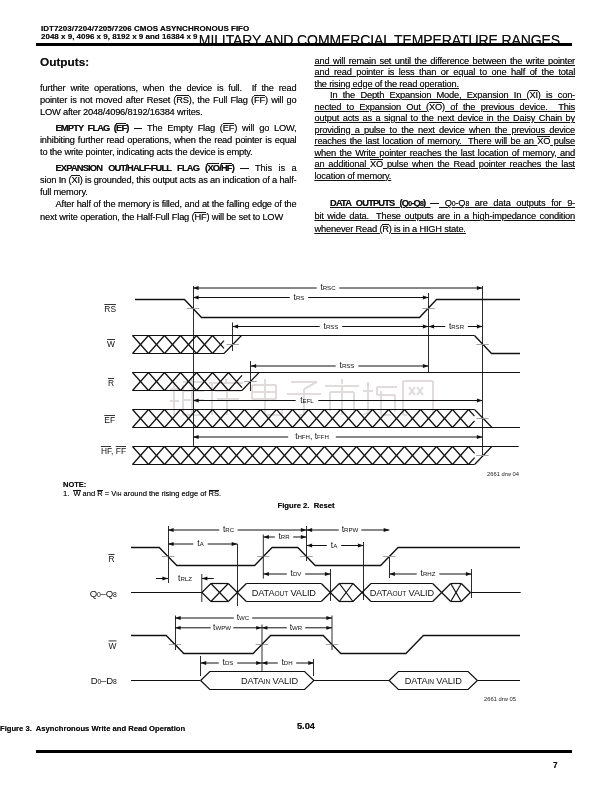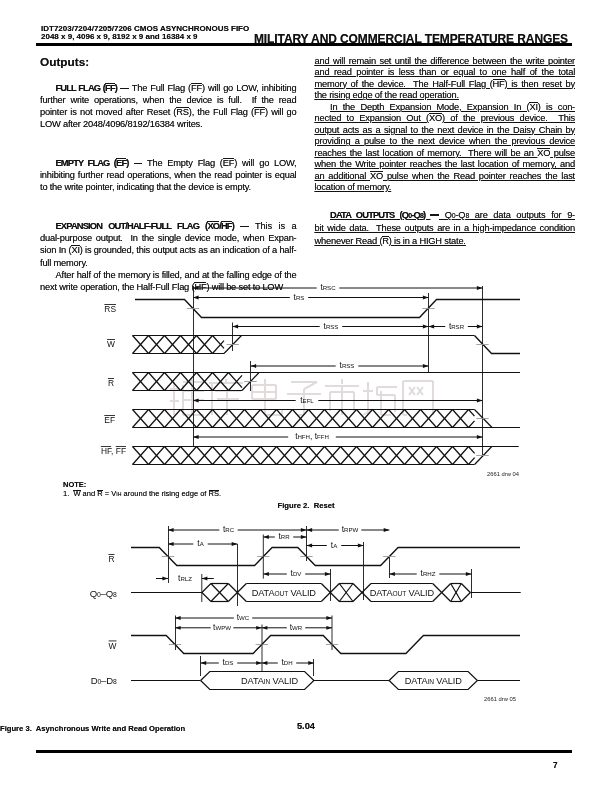--- a/index.html
+++ b/index.html
@@ -7,7 +7,7 @@
   .abs { position:absolute; }
   svg text { text-shadow:none; }
   .hdrL { left:41px; top:25px; font-size:8px; font-weight:bold; line-height:8.1px; letter-spacing:0; white-space:nowrap; }
-  .hdrR { right:44px; top:32.4px; font-size:12px; font-weight:bold; white-space:nowrap; letter-spacing:-0.1px; }
+  .hdrR { right:52px; top:32.4px; font-size:14px; font-weight:normal; white-space:nowrap; letter-spacing:-0.1px; }
   .rule1 { left:36px; top:42.7px; width:536px; height:3px; background:#000; }
   .rule2 { left:36px; top:750.4px; width:536px; height:2.8px; background:#000; }
   .outputs { left:40px; top:56px; line-height:12px; font-size:11.8px; font-weight:bold; }

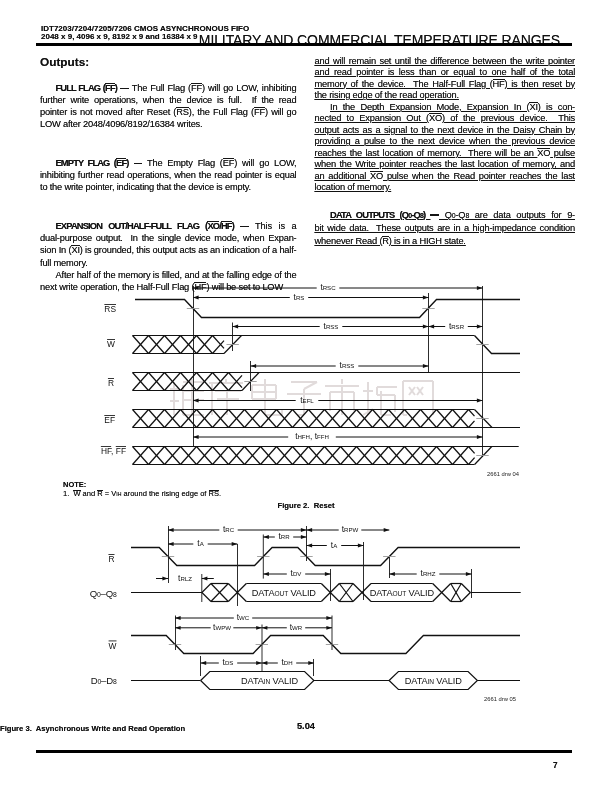--- a/index.html
+++ b/index.html
@@ -41,7 +41,6 @@
   <div class="abs rule1"></div>
   <div class="abs outputs">Outputs:</div>
   <div class="abs lcol">
-      <div class="ln ind"><b>FULL FLAG (<span class="ov">FF</span>)</b> <span class="dash"></span> The Full Flag (<span class="ov">FF</span>) will go LOW, inhibiting</div>
       <div class="ln">further write operations, when the device is full.&nbsp; If the read</div>
       <div class="ln">pointer is not moved after Reset (<span class="ov">RS</span>), the Full Flag (<span class="ov">FF</span>) will go</div>
       <div class="ln last">LOW after 2048/4096/8192/16384 writes.</div>

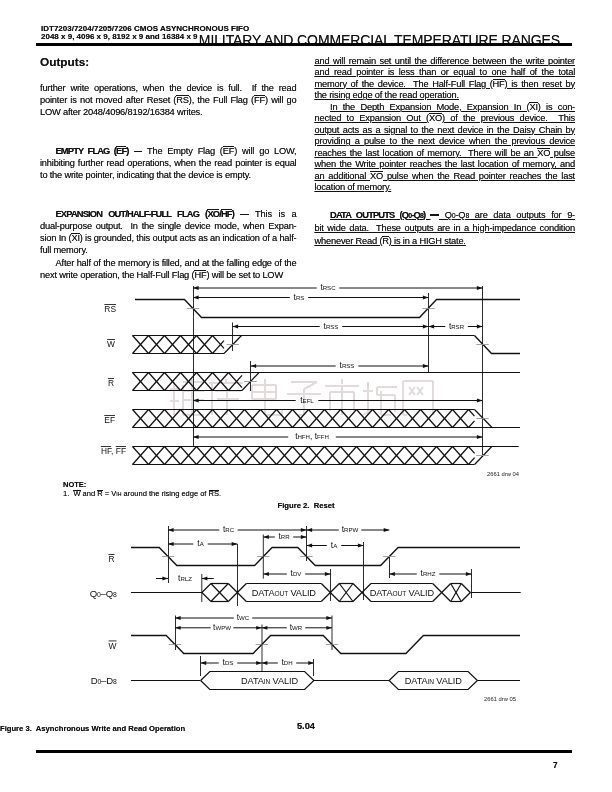--- a/index.html
+++ b/index.html
@@ -57,7 +57,6 @@
   <div class="abs rcol">
       <div class="ln">and will remain set until the difference between the write pointer</div>
       <div class="ln">and read pointer is less than or equal to one half of the total</div>
-      <div class="ln">memory of the device.&nbsp; The Half-Full Flag (<span class="ov">HF</span>) is then reset by</div>
       <div class="ln last">the rising edge of the read operation.</div>
       <div class="ln ind">In the Depth Expansion Mode, Expansion In (<span class="ov">XI</span>) is con-</div>
       <div class="ln">nected to Expansion Out (<span class="ov">XO</span>) of the previous device.&nbsp; This</div>

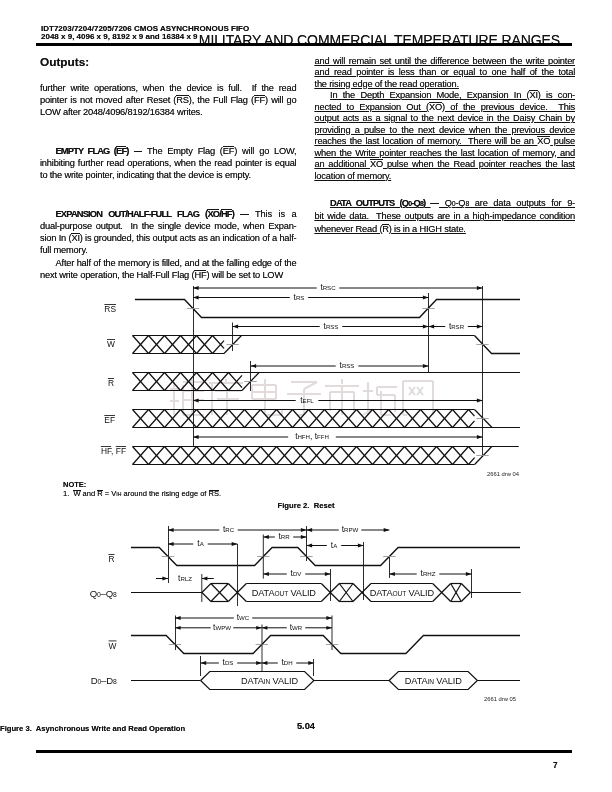--- a/index.html
+++ b/index.html
@@ -19,7 +19,7 @@
   .ln { font-size:9.3px; line-height:12.03px; text-align:justify; text-align-last:justify; letter-spacing:-0.2px; }
   .ln b { letter-spacing:-0.83px; }
   .ln.last { text-align-last:left; }
-  .ln.psp { margin-top:27px; }
+  .ln.psp { margin-top:4px; }
   .rcol .ln.psp { margin-top:15.1px; }
   .ln.ind { text-indent:15.5px; }
   .ov { display:inline-block; line-height:0.92em; border-top:0.9px solid #151515; text-indent:0; }

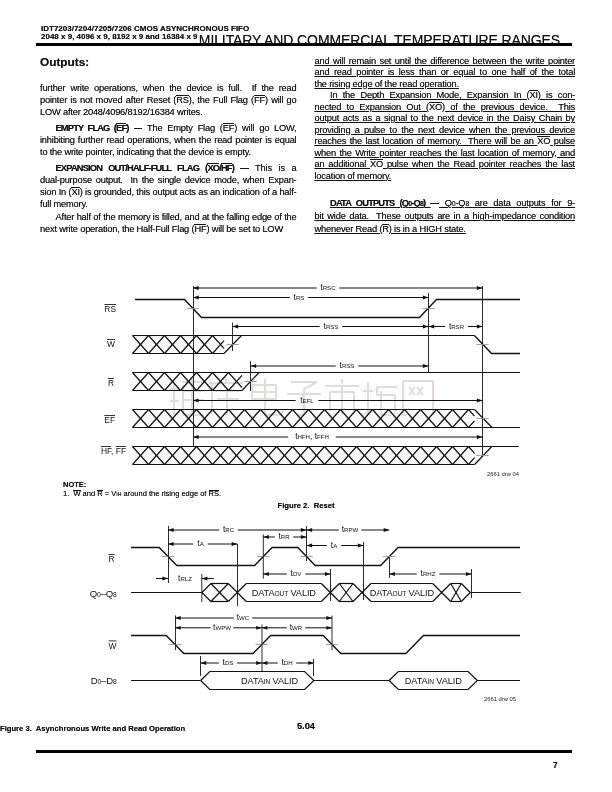--- a/index.html
+++ b/index.html
@@ -46,7 +46,7 @@
       <div class="ln last">LOW after 2048/4096/8192/16384 writes.</div>
       <div class="ln psp ind"><b>EMPTY FLAG (<span class="ov">EF</span>)</b> <span class="dash"></span> The Empty Flag (<span class="ov">EF</span>) will go LOW,</div>
       <div class="ln">inhibiting further read operations, when the read pointer is equal</div>
-      <div class="ln last">to the write pointer, indicating that the device is empty.</div>
+      <div class="ln last">to the write pointer, indicating acts the device is empty.</div>
       <div class="ln psp ind"><b>EXPANSION OUT/HALF-FULL FLAG (<span class="ov">XO</span>/<span class="ov">HF</span>) <span class="dash"></span></b> This is a</div>
       <div class="ln">dual-purpose output.&nbsp; In the single device mode, when Expan-</div>
       <div class="ln">sion In (<span class="ov">XI</span>) is grounded, this output acts as an indication of a half-</div>

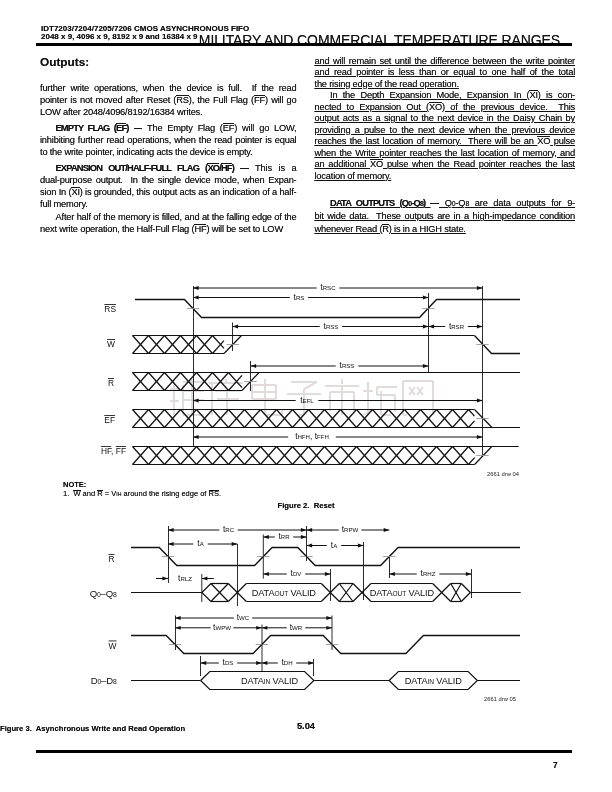--- a/index.html
+++ b/index.html
@@ -48,7 +48,6 @@
       <div class="ln">inhibiting further read operations, when the read pointer is equal</div>
       <div class="ln last">to the write pointer, indicating acts the device is empty.</div>
       <div class="ln psp ind"><b>EXPANSION OUT/HALF-FULL FLAG (<span class="ov">XO</span>/<span class="ov">HF</span>) <span class="dash"></span></b> This is a</div>
-      <div class="ln">dual-purpose output.&nbsp; In the single device mode, when Expan-</div>
       <div class="ln">sion In (<span class="ov">XI</span>) is grounded, this output acts as an indication of a half-</div>
       <div class="ln last">full memory.</div>
       <div class="ln ind">After half of the memory is filled, and at the falling edge of the</div>

